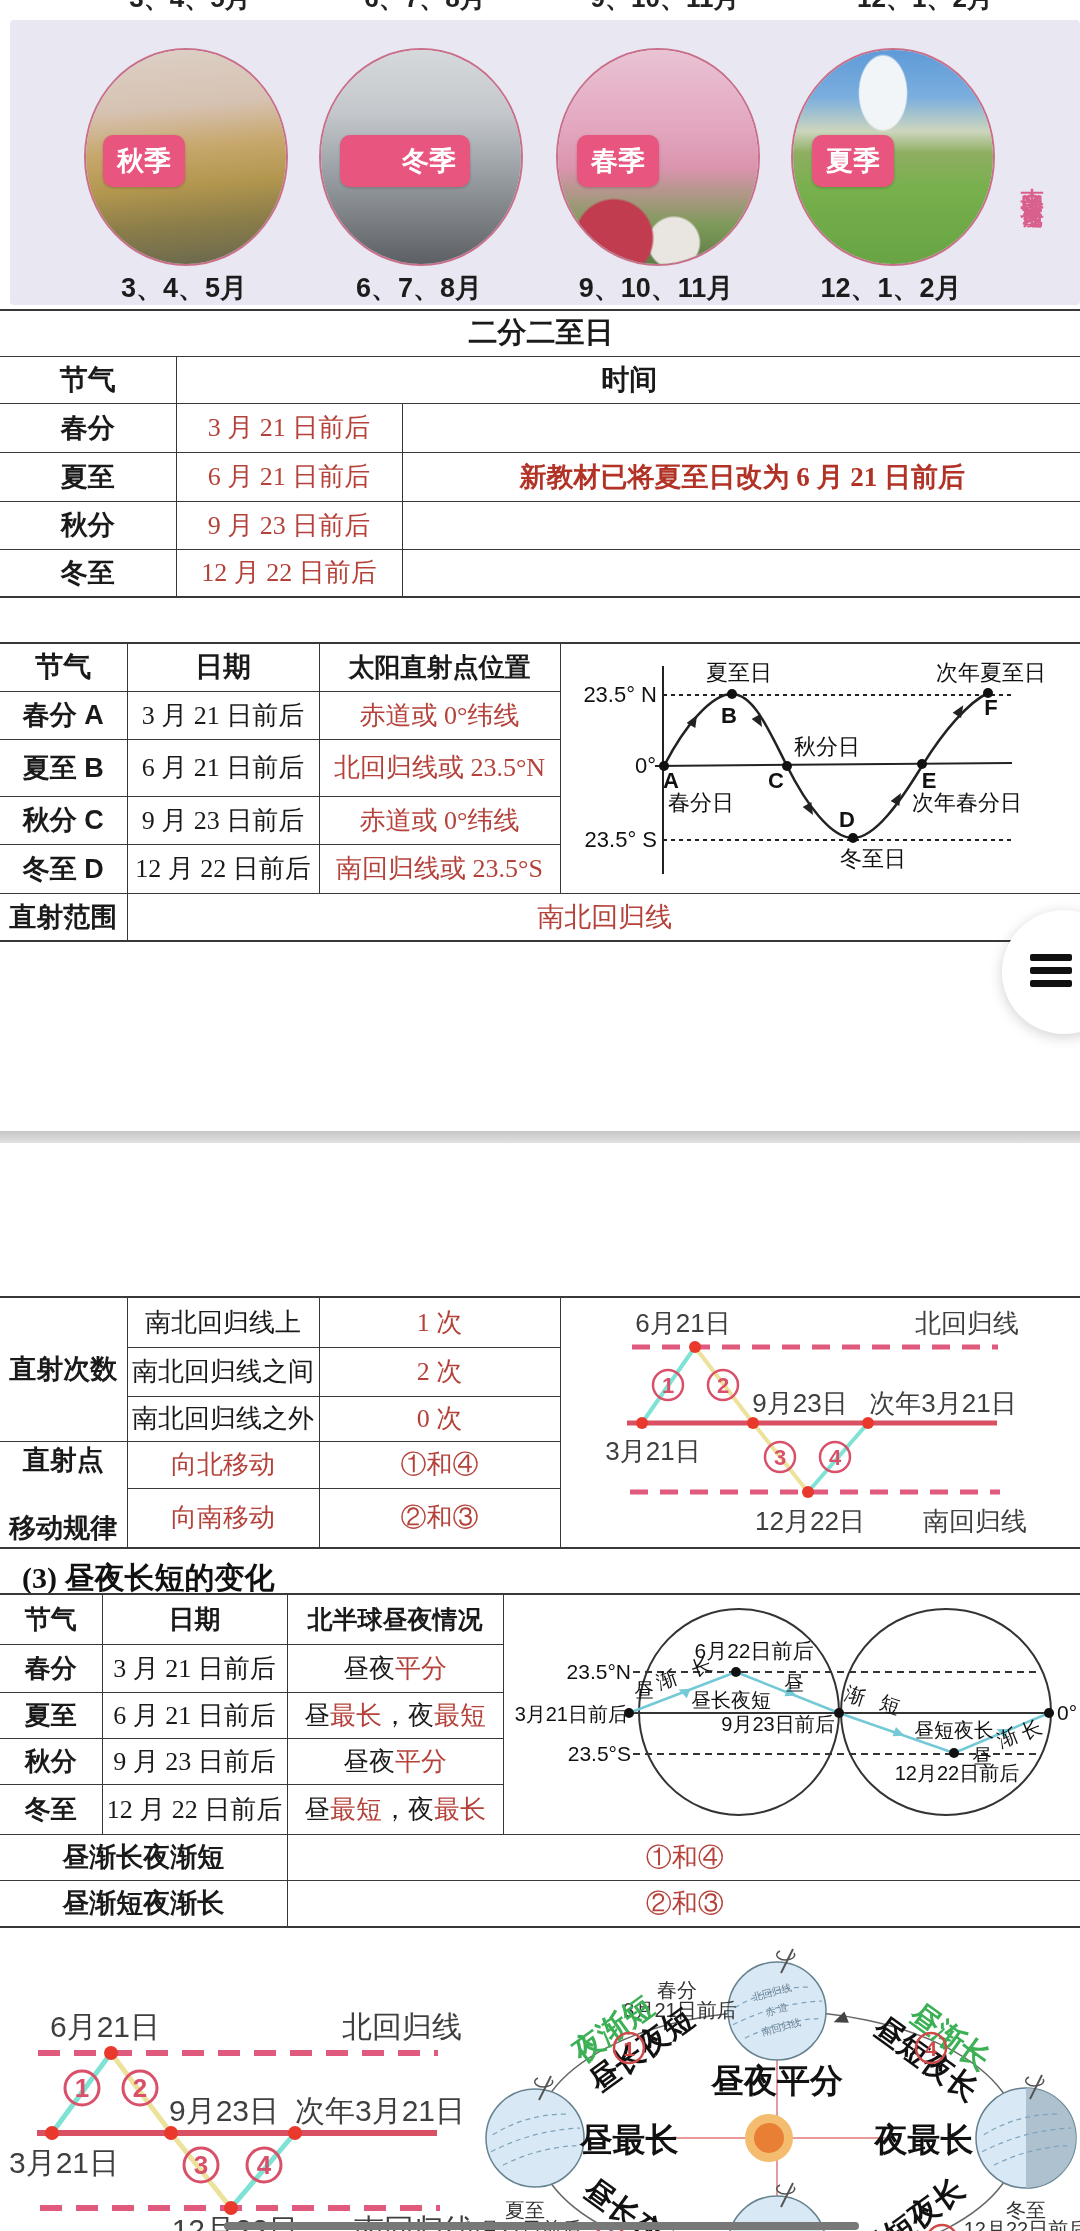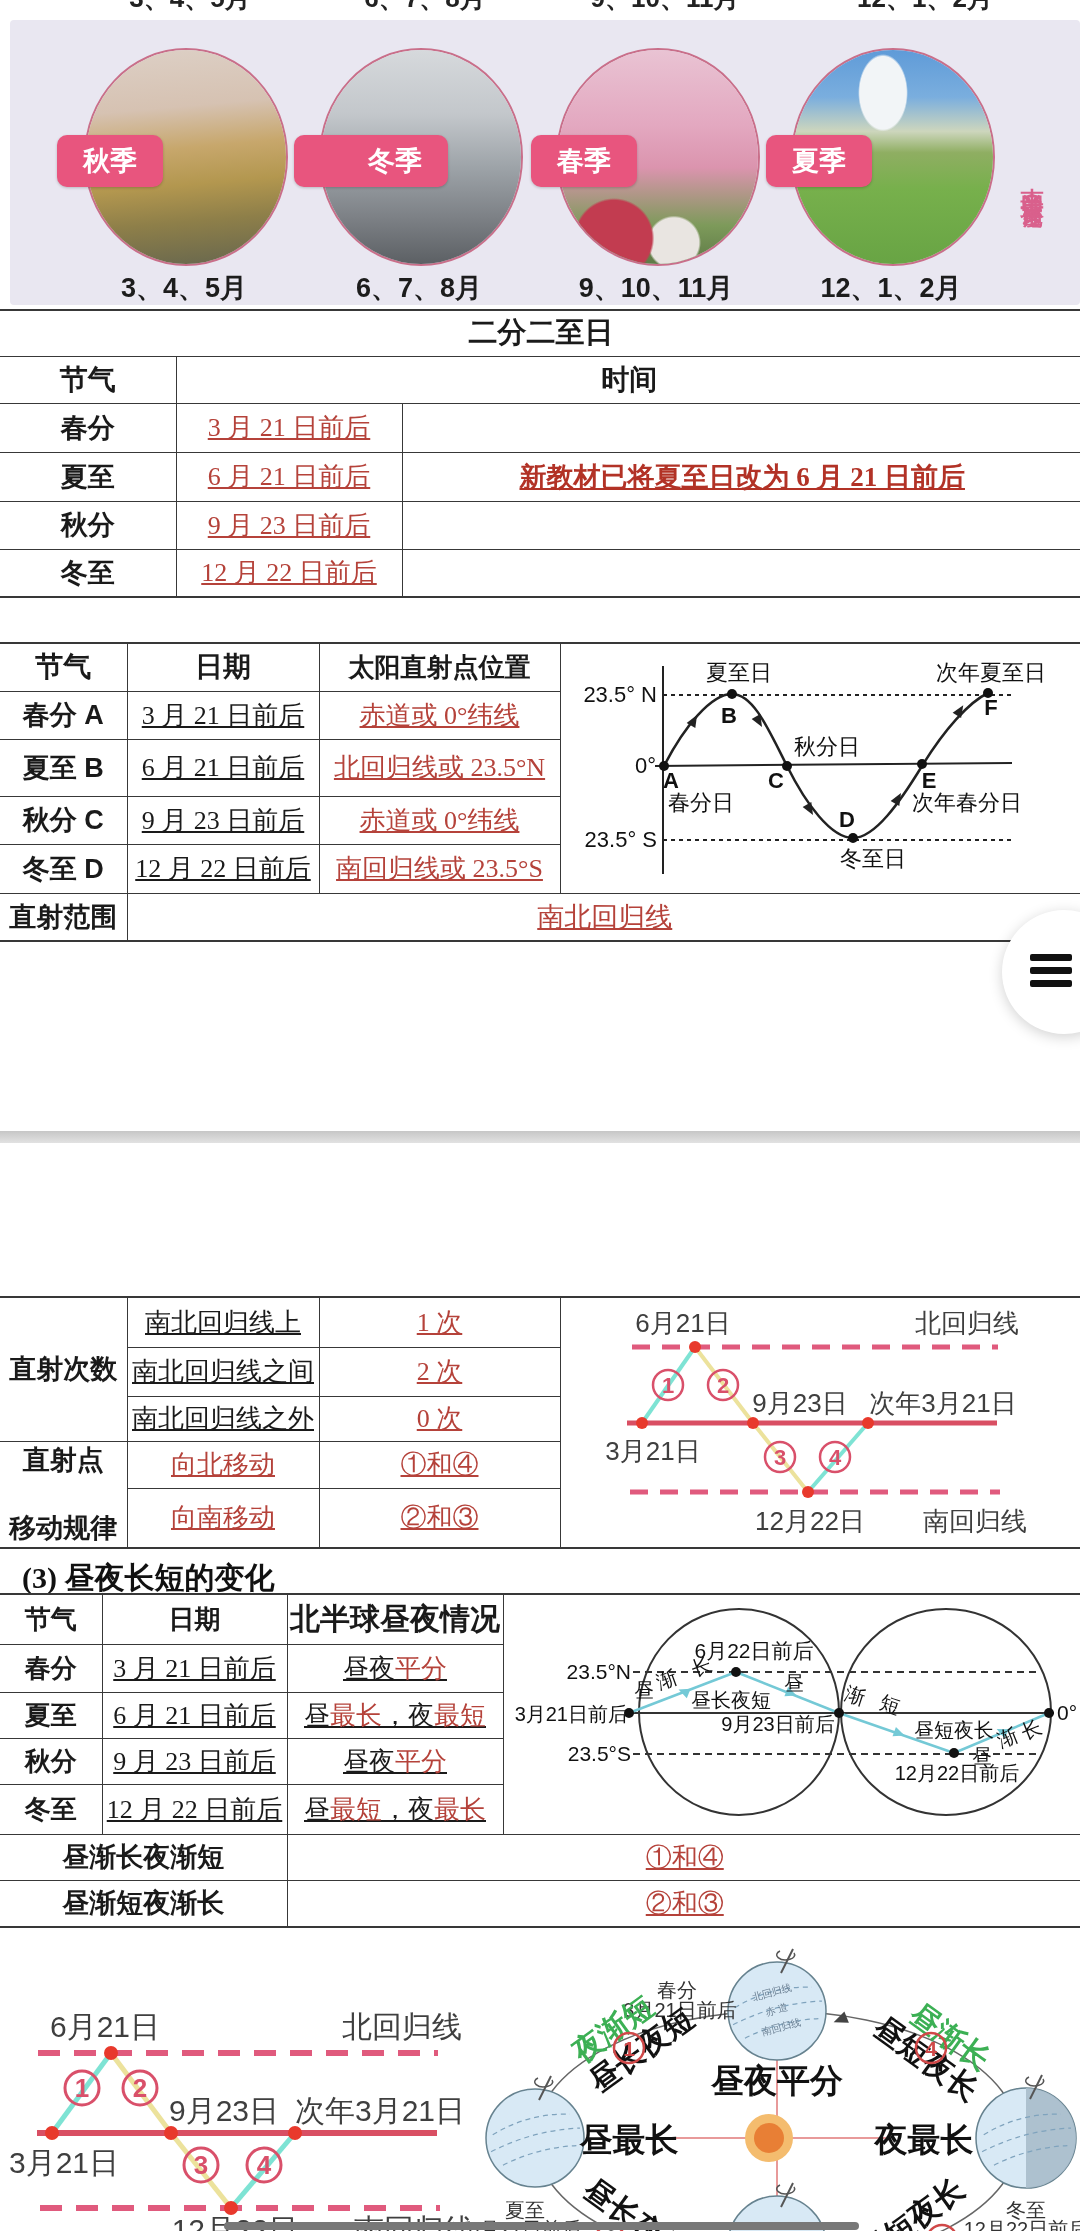--- a/index.html
+++ b/index.html
@@ -29,9 +29,9 @@
              linear-gradient(180deg,#e9c3d3 0%,#e3a8c0 35%,#db94ae 55%,#7d9a5a 82%,#5e7a46 100%);}
   .ph-summer{background:radial-gradient(ellipse at 45% 20%,#f2f5f7 0 15%,rgba(255,255,255,0) 16%),
              linear-gradient(180deg,#5f9bd8 0%,#7aaede 22%,#cdd6bd 38%,#8fae62 48%,#77b04c 65%,#68a444 100%);}
-  .badge{position:absolute;width:106px;height:52px;background:#e8557e;border-radius:10px;color:#fff;
+  .badge{position:absolute;width:82px;height:52px;background:#e8557e;border-radius:10px;color:#fff;
          font-weight:bold;font-size:27px;display:flex;align-items:center;justify-content:center;
-         z-index:3;box-shadow:0 1px 3px rgba(0,0,0,.2);}
+         z-index:3;box-shadow:0 1px 3px rgba(0,0,0,.2);margin-left:46px;}
   .months{position:absolute;width:240px;text-align:center;font-weight:bold;font-size:27px;color:#1c1c1c;z-index:2;}
   .side-label{writing-mode:vertical-rl;color:#d9608c;font-weight:bold;line-height:1.25;text-align:center;}
   .side-main{font-size:23px;letter-spacing:5px;}

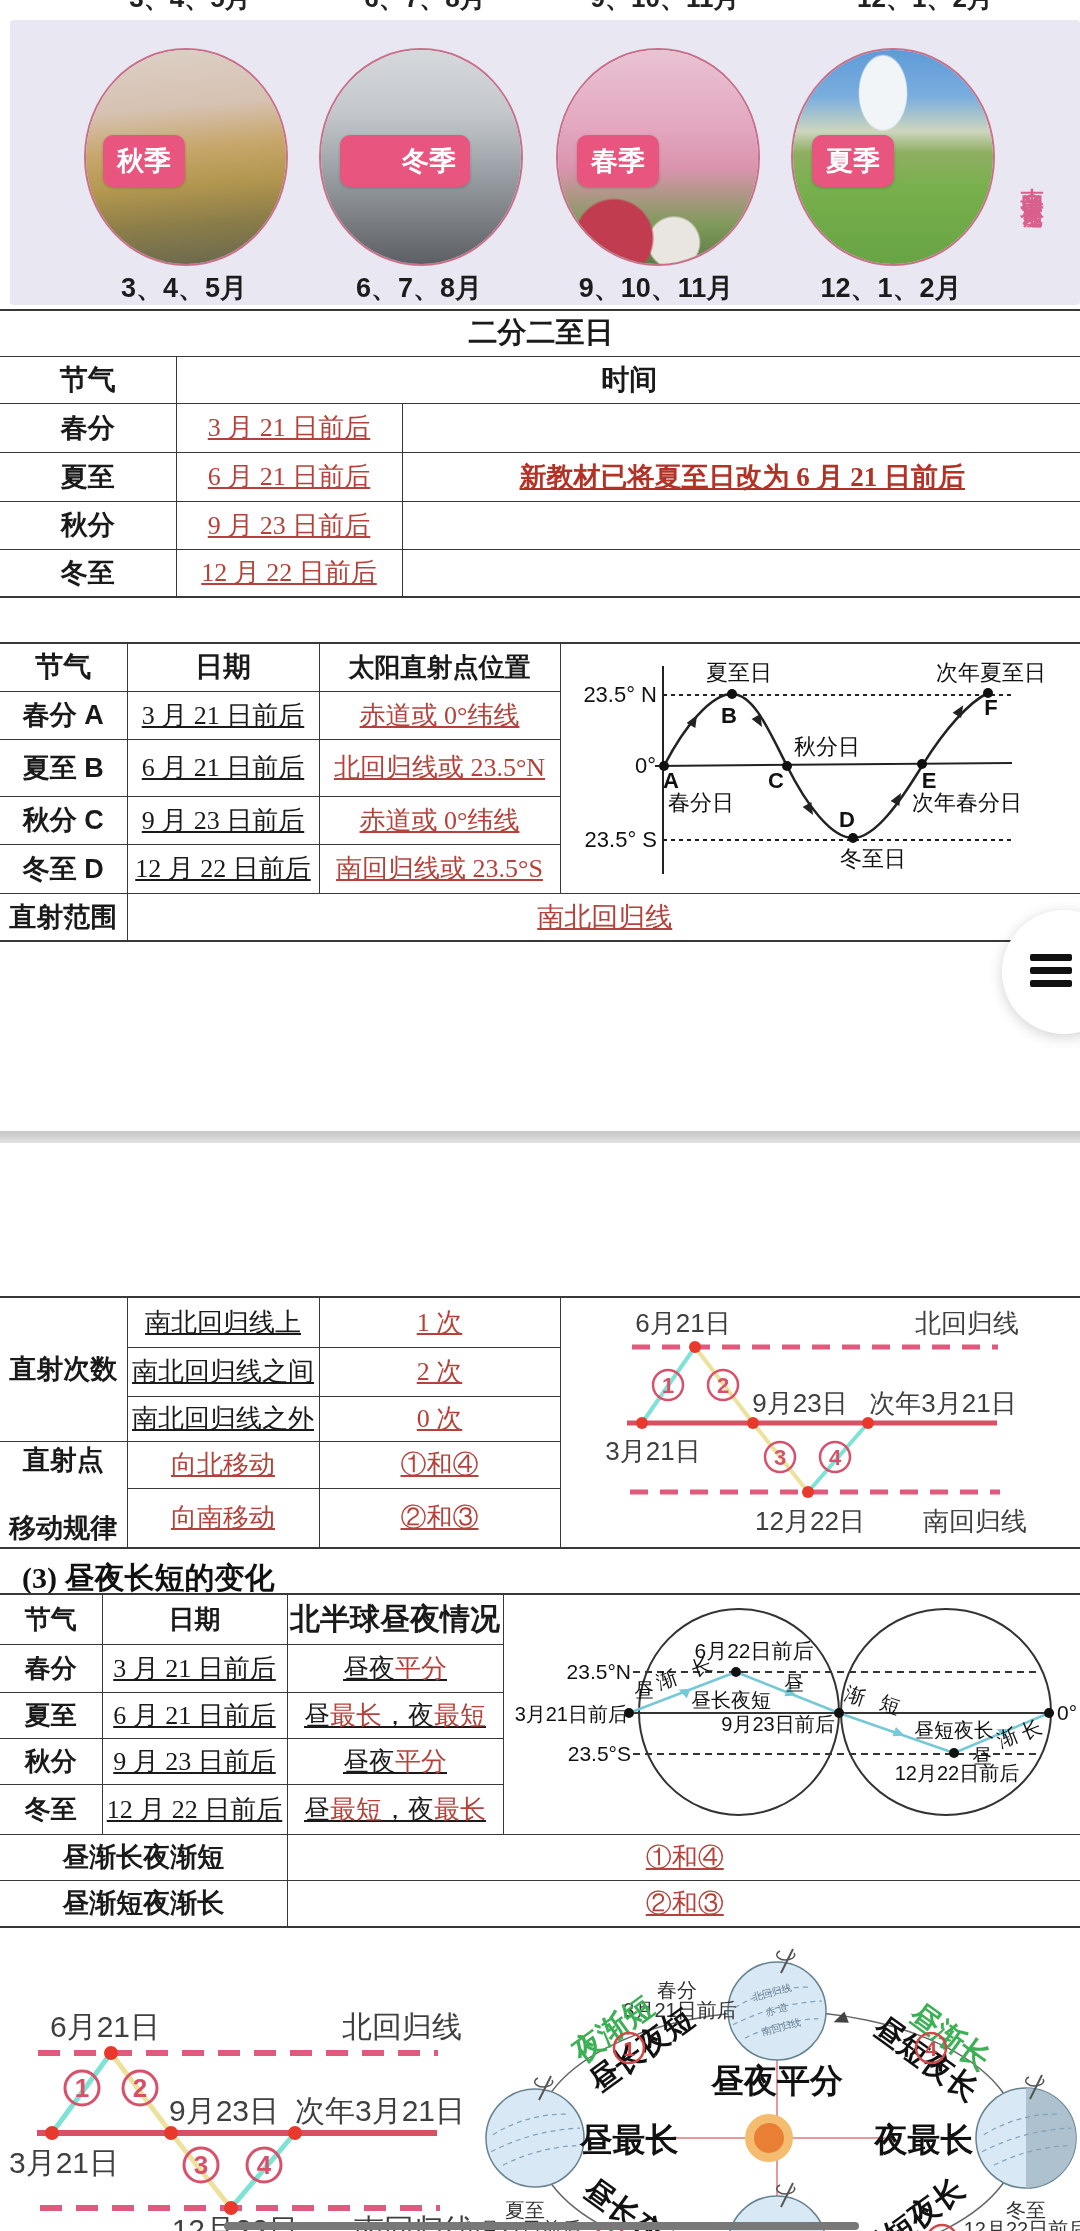--- a/index.html
+++ b/index.html
@@ -6,7 +6,7 @@
   .screen{position:relative;width:1080px;height:2231px;background:#fff;overflow:hidden;
           font-family:"Liberation Sans",sans-serif;color:#1a1a1a;}
   .abs{position:absolute;}
-  .serif{font-family:"Liberation Serif","DejaVu Serif",serif;text-decoration:underline;}
+  .serif{font-family:"Liberation Serif","DejaVu Serif",serif;}
   .red{color:#b5423a;}
   .redb{color:#b23226;font-weight:bold;}
   

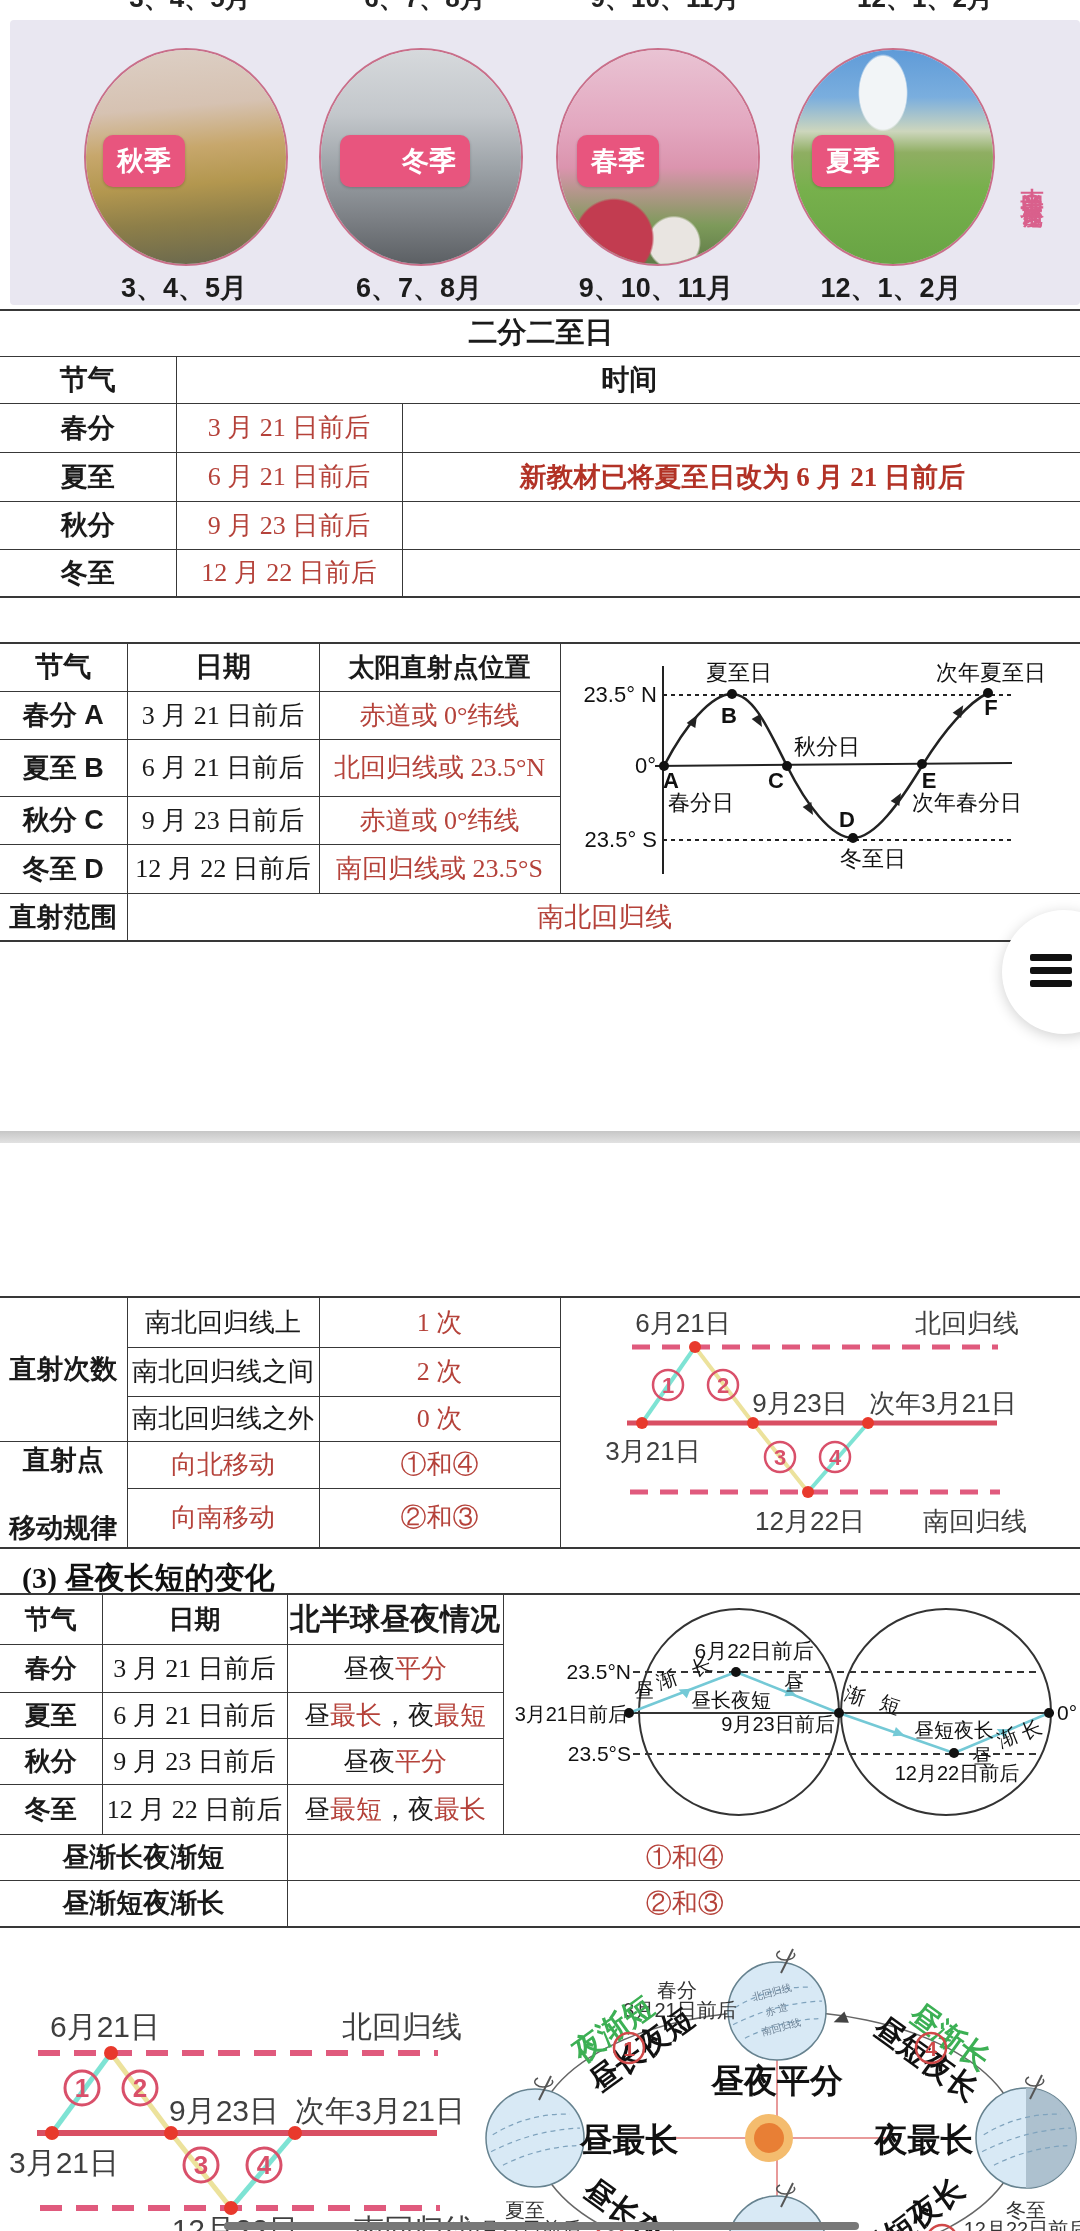--- a/index.html
+++ b/index.html
@@ -321,7 +321,7 @@
         <tr style="height:50px;">
       <td class="th" style="font-size:26px;">节气</td>
       <td class="th" style="font-size:26px;">日期</td>
-      <td class="th" style="font-size:30px;">北半球昼夜情况</td>
+      <td class="th" style="font-size:25px;">北半球昼夜情况</td>
       <td rowspan="5"></td>
     </tr>
     <tr style="height:48px;">

